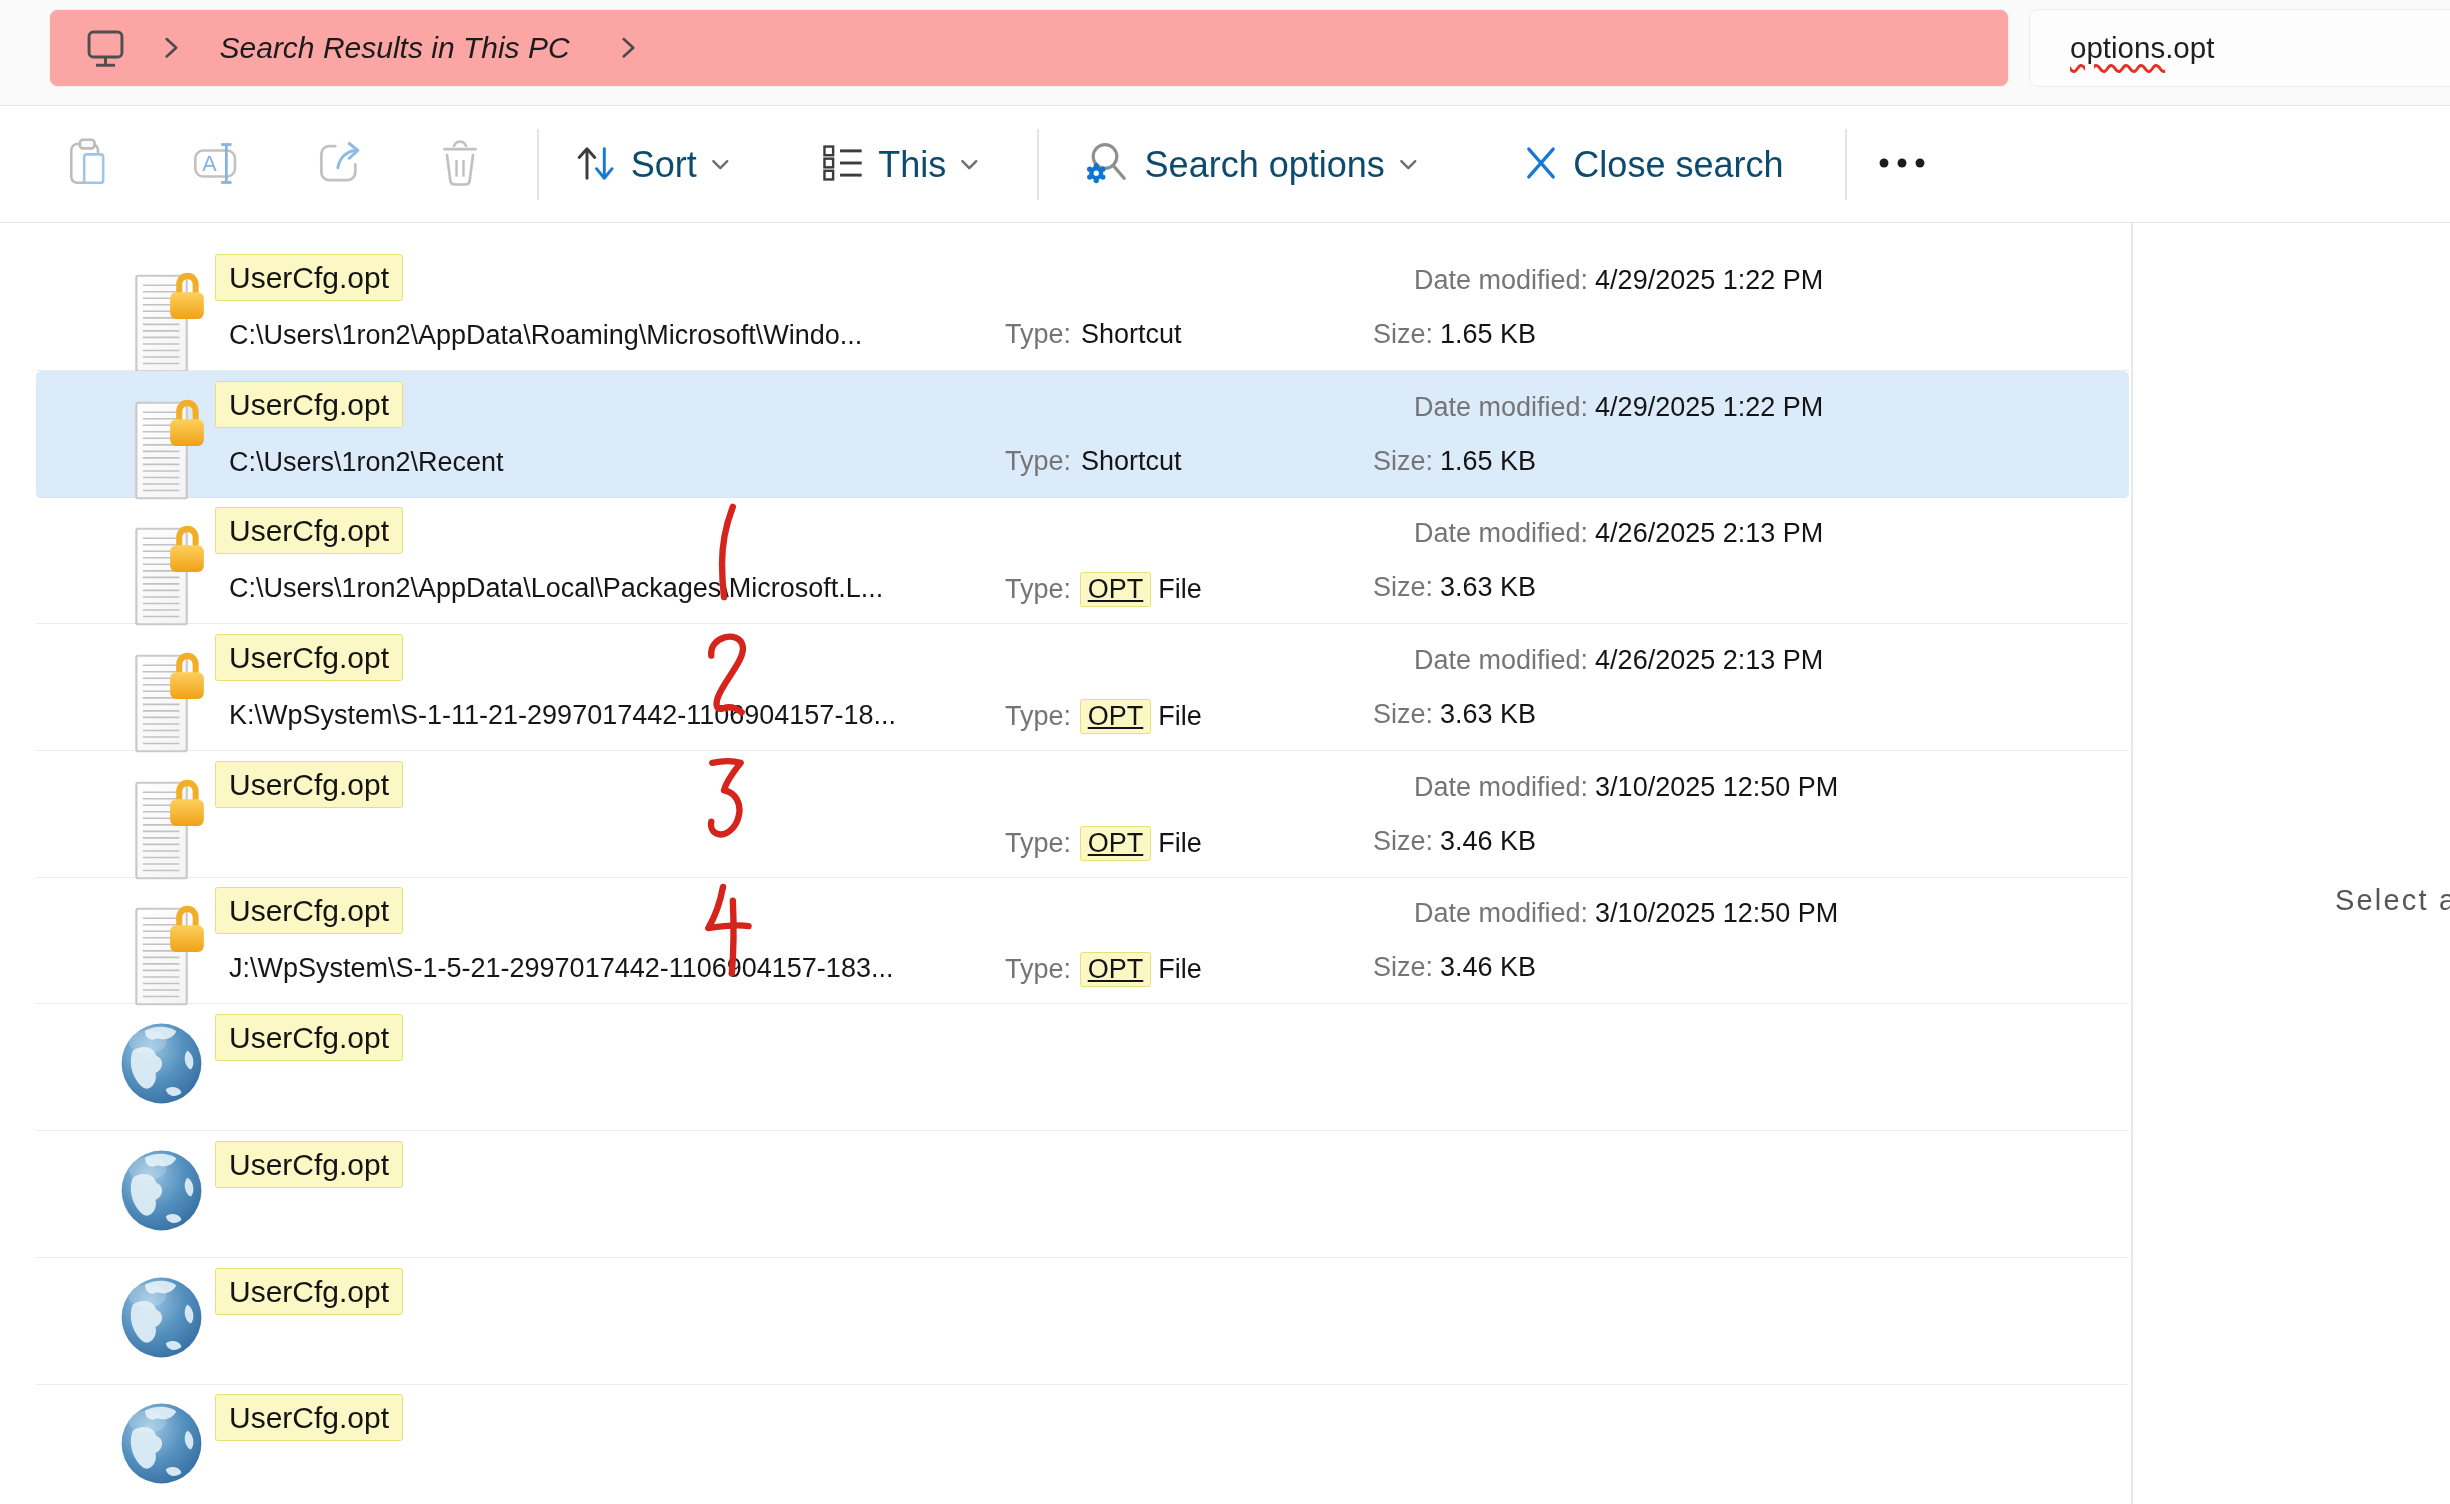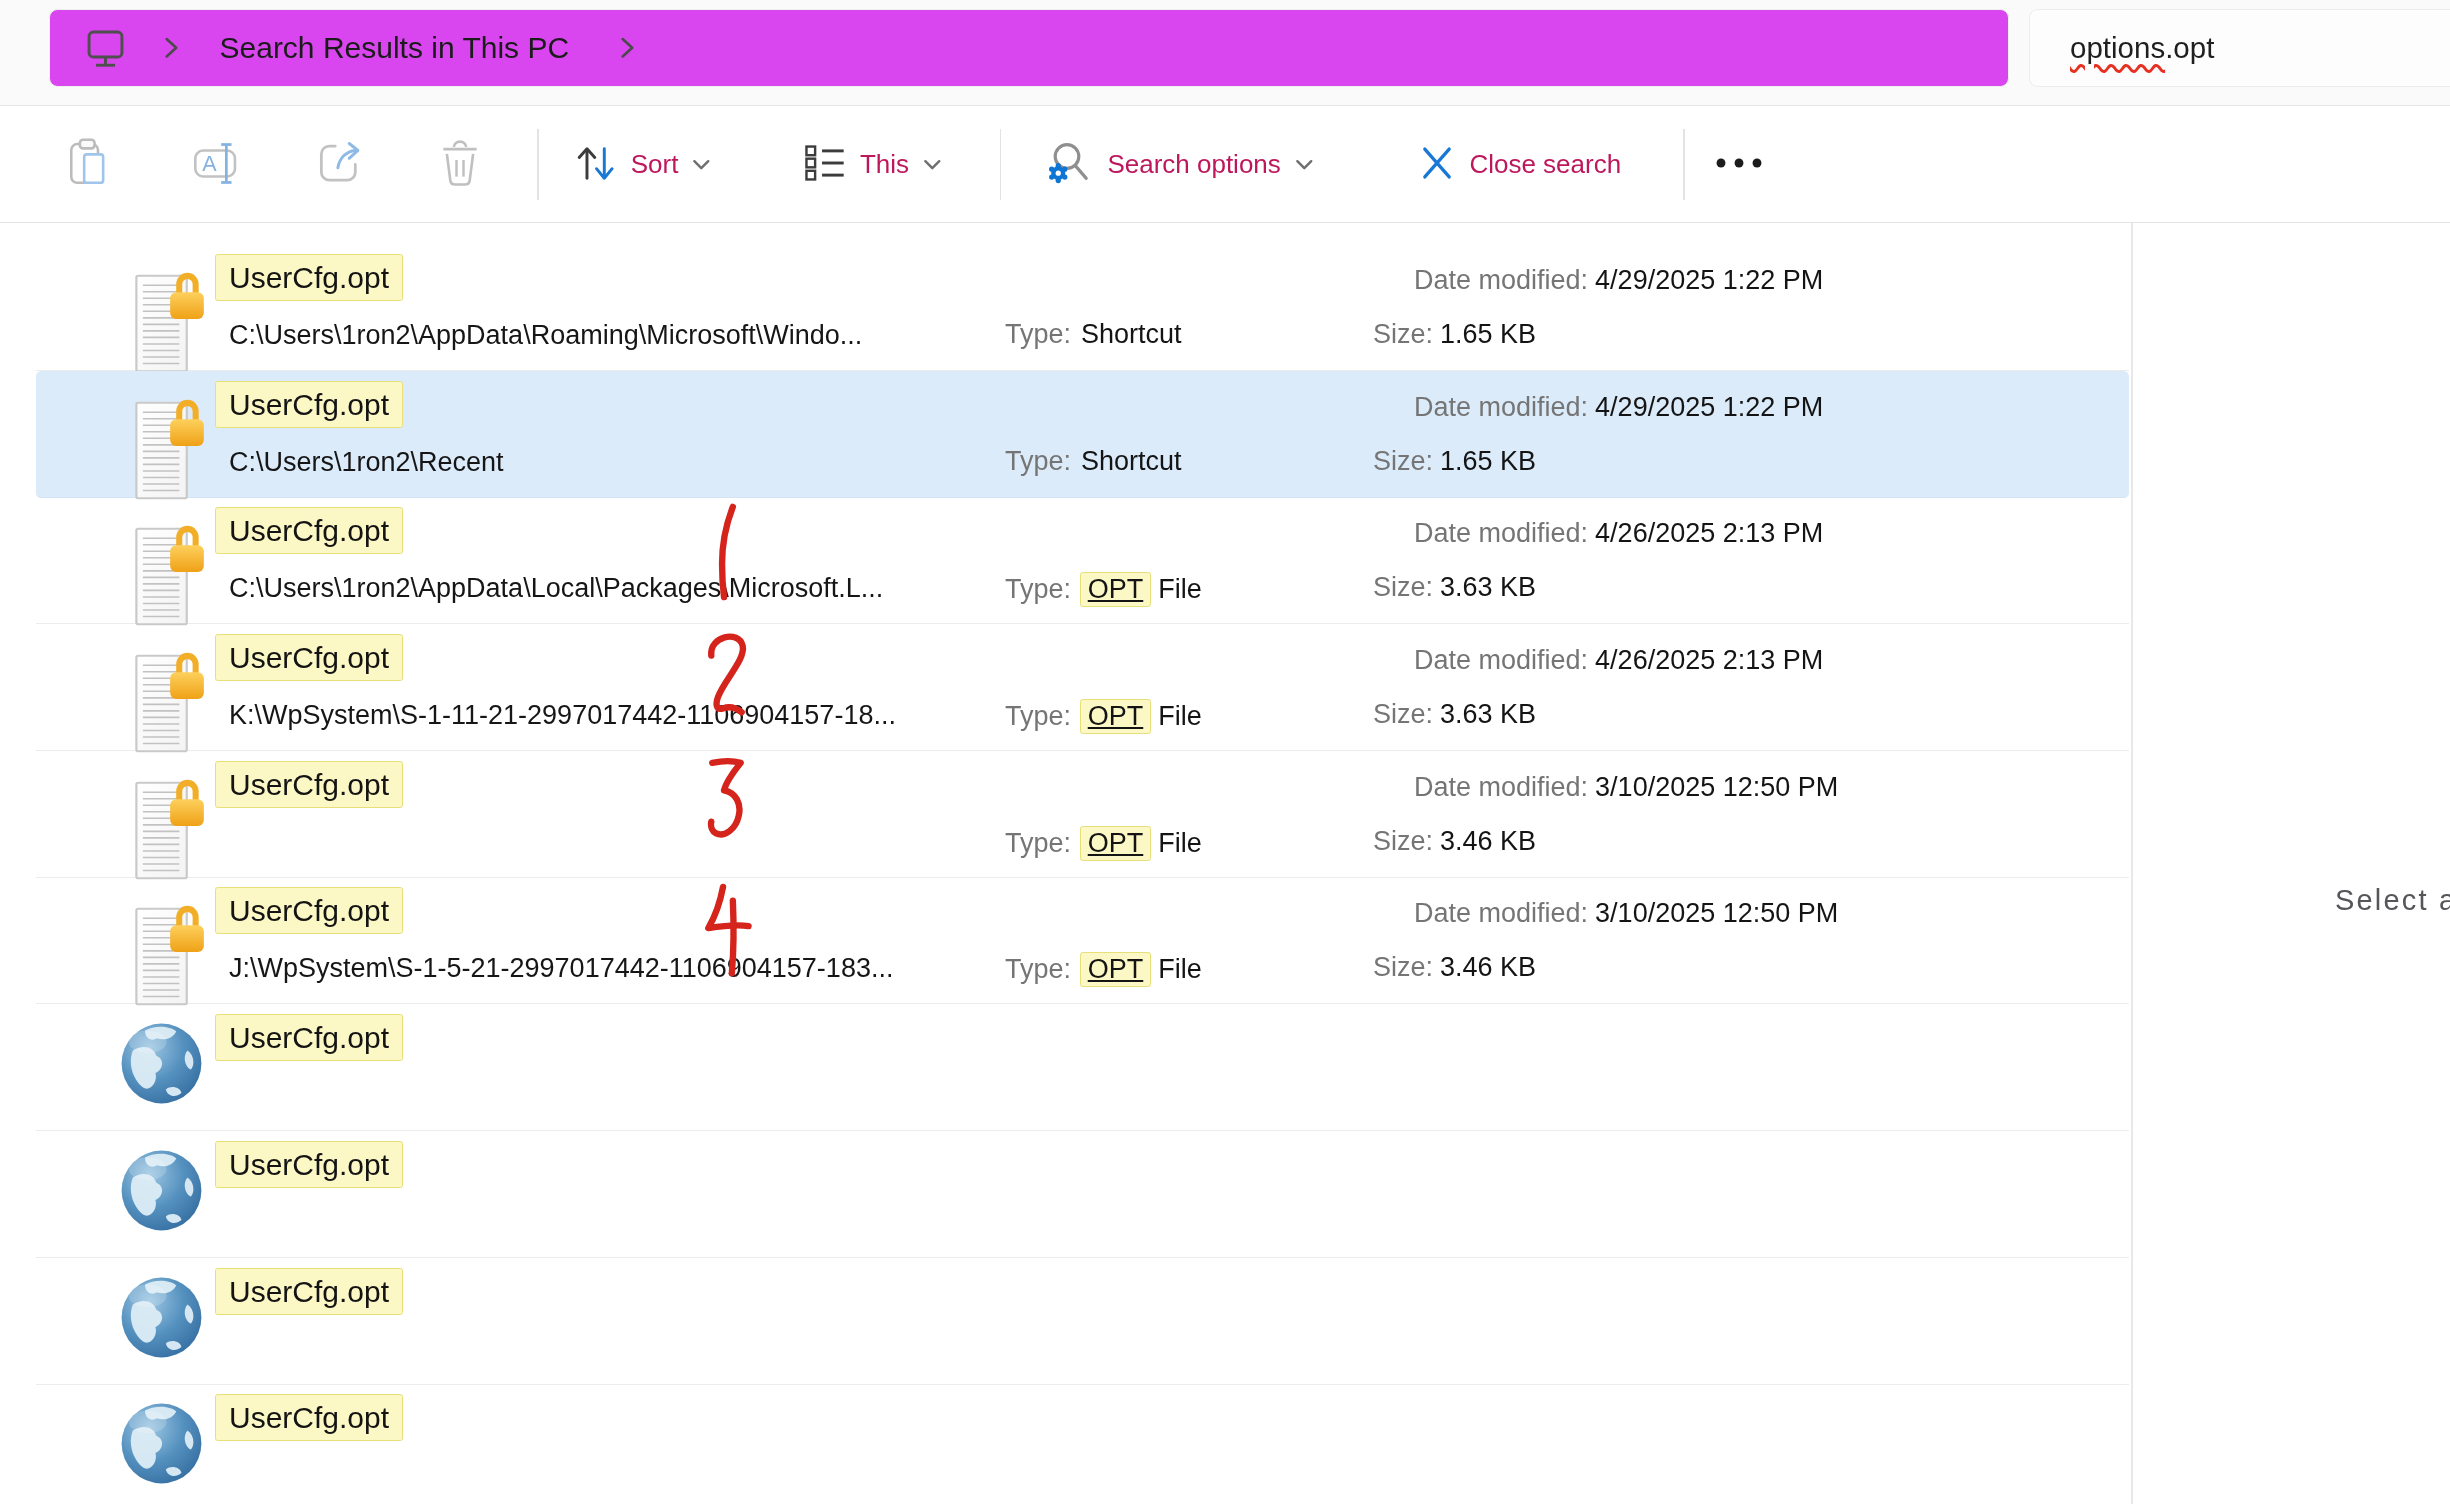--- a/index.html
+++ b/index.html
@@ -9,7 +9,7 @@
   }
   
   .navbar{position:absolute;left:0;top:0;width:2450px;height:105px;background:#fafafa;border-bottom:1.7px solid #e7e7e7;}
-  .addrbox{position:absolute;left:49px;top:8.7px;width:1958px;height:76px;background:#d946ef;border:0.9px solid #efefef;border-radius:8.7px;display:flex;align-items:center;}
+  .addrbox{position:absolute;left:49px;top:8.7px;width:1958px;height:76px;background:#fca5a5;border:0.9px solid #efefef;border-radius:8.7px;display:flex;align-items:center;font-style:italic;}
   .crumb-icon{margin-left:33px;display:flex;align-items:center;}
   .crumb-chev{margin-left:29.5px;display:flex;align-items:center;}
   .crumb-text{margin-left:36px;font-size:30px;color:#1b1b1b;white-space:nowrap;}

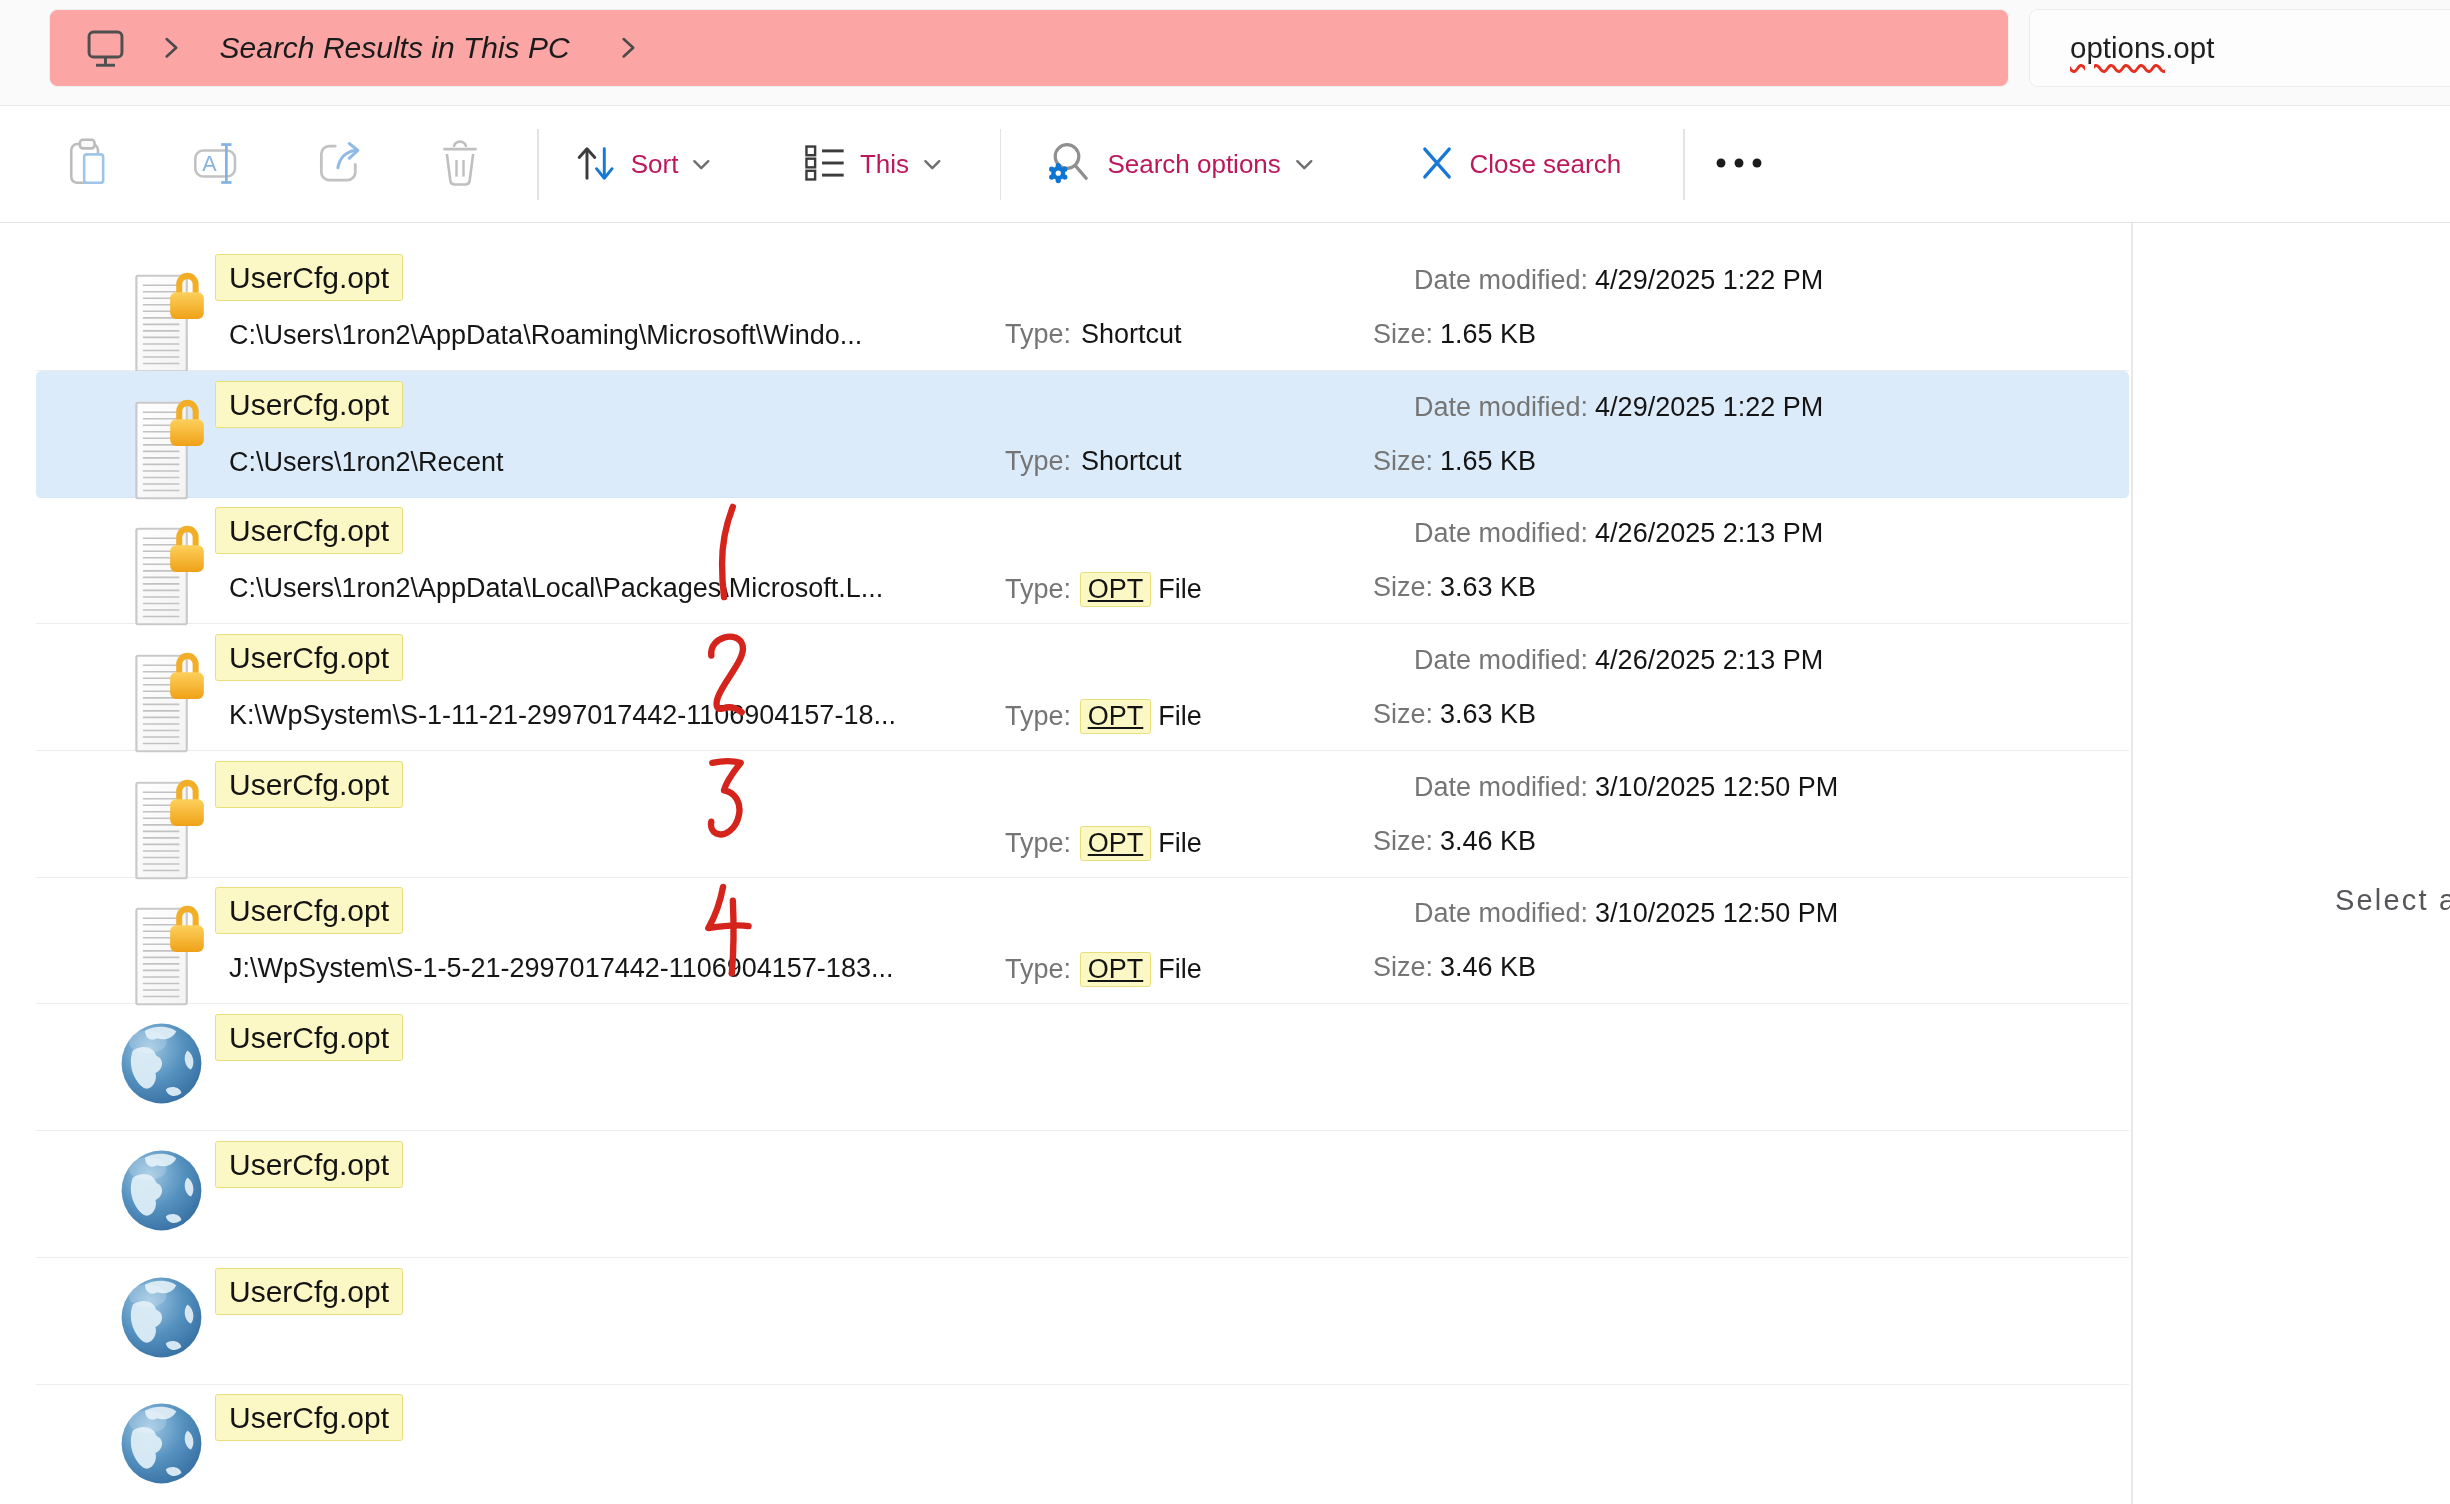--- a/index.html
+++ b/index.html
@@ -21,7 +21,7 @@
   .toolbar{position:absolute;left:0;top:107px;width:2450px;height:115px;background:#ffffff;border-bottom:1.7px solid #e4e4e4;display:flex;align-items:center;}
   .tbtn{background:transparent;border:none;padding:0;display:flex;align-items:center;cursor:default;}
   .tsep{width:1.7px;height:71px;background:#e3e3e3;flex:0 0 auto;}
-  .tlabel{font-size:26px;color:#be185d;margin-left:12px;white-space:nowrap;}
+  .tlabel{font-size:36px;color:#0c4a6e;margin-left:12px;white-space:nowrap;}
   .tchev{margin-left:12px;display:flex;align-items:center;}
   
   .row{position:absolute;left:36px;width:2093px;height:127px;border-bottom:1.7px solid #ececec;box-sizing:border-box;}

